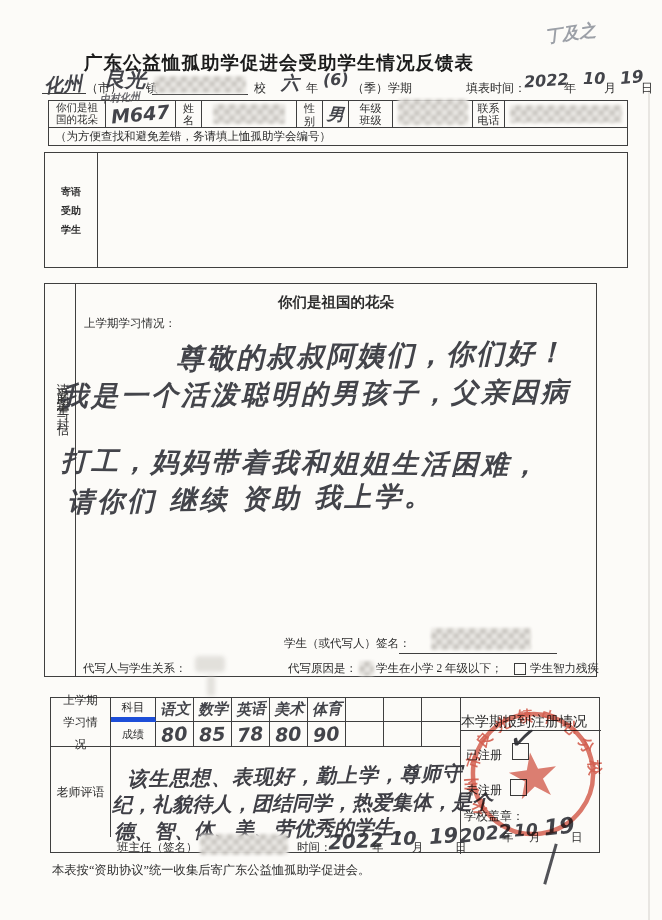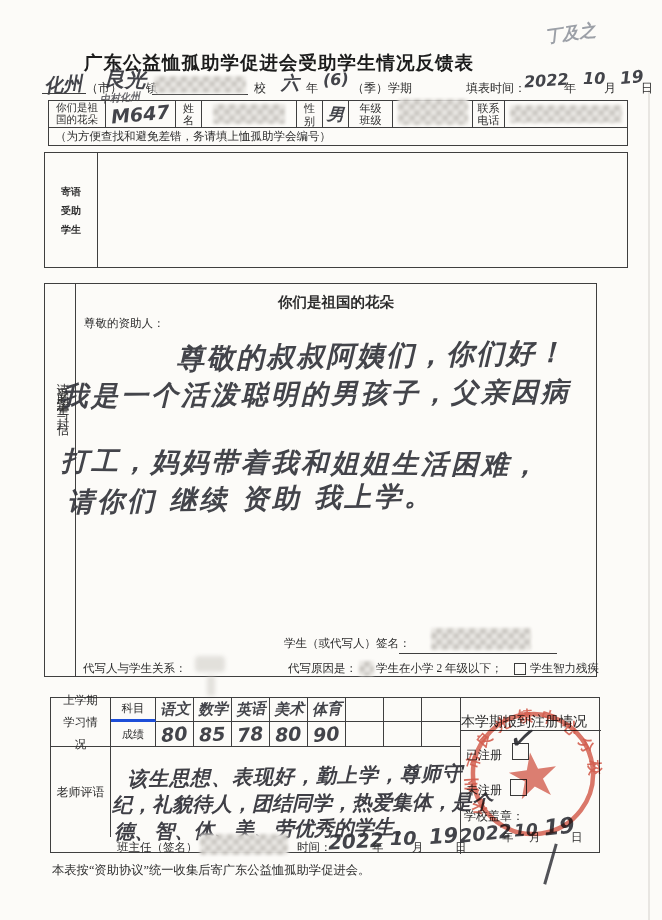--- a/index.html
+++ b/index.html
@@ -104,7 +104,7 @@
     <div style="position:absolute;left:0;top:0;width:31px;height:100%;border-right:1px solid #3f3f3f;box-sizing:border-box;"></div>
     <div class="vtext" style="position:absolute;left:9px;top:89px;font-size:12.5px;letter-spacing:5px;">请受助学生写一封信</div>
     <div style="position:absolute;left:31px;right:0;top:9px;text-align:center;font-size:14.5px;font-weight:700;">你们是祖国的花朵</div>
-    <div class="p" style="position:absolute;left:39px;top:32px;font-size:11.5px;">尊敬的资助人：</div>
+    <div class="p" style="position:absolute;left:39px;top:32px;font-size:11.5px;">上学期学习情况：</div>
 
     <div class="hw" style="position:absolute;left:131px;top:53px;font-size:28px;letter-spacing:2px;transform:rotate(-1deg);">尊敬的叔叔阿姨们，你们好！</div>
     <div class="hw" style="position:absolute;left:16px;top:92px;font-size:27px;letter-spacing:3px;transform:rotate(-.5deg);">我是一个活泼聪明的男孩子，父亲因病</div>

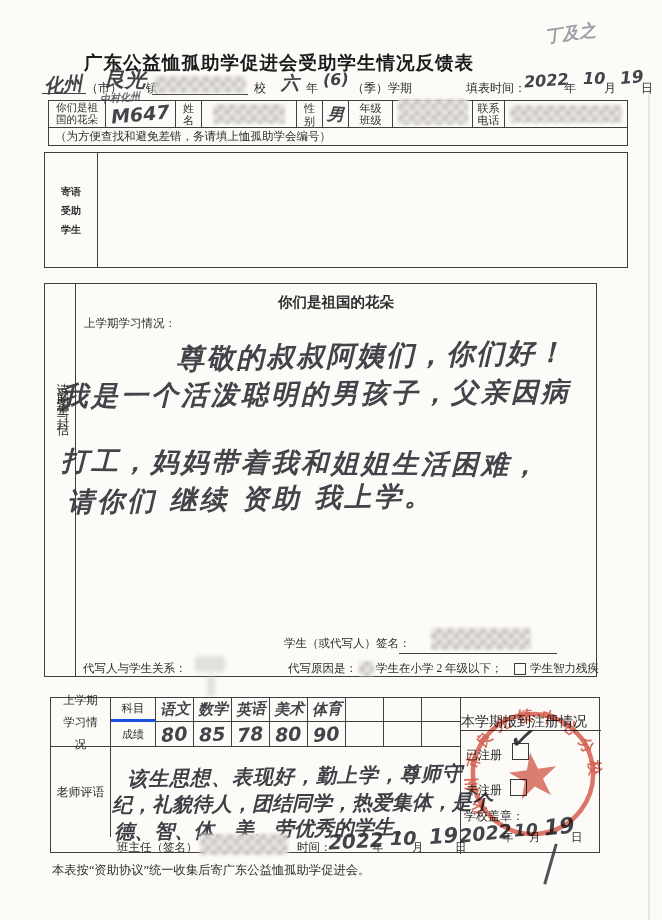--- a/index.html
+++ b/index.html
@@ -135,7 +135,7 @@
         </div>
         <div style="flex:1;">
           <div style="display:flex;height:24px;">
-            <div class="c" style="width:45px;border-bottom:3px solid #1d4ed8;">
+            <div class="c" style="width:45px;border-bottom:5px solid #1d4ed8;">
               <span style="font-size:11.5px;">科目</span>
             </div>
             <div class="c" style="width:38px;border-bottom:1px solid #3f3f3f;">

